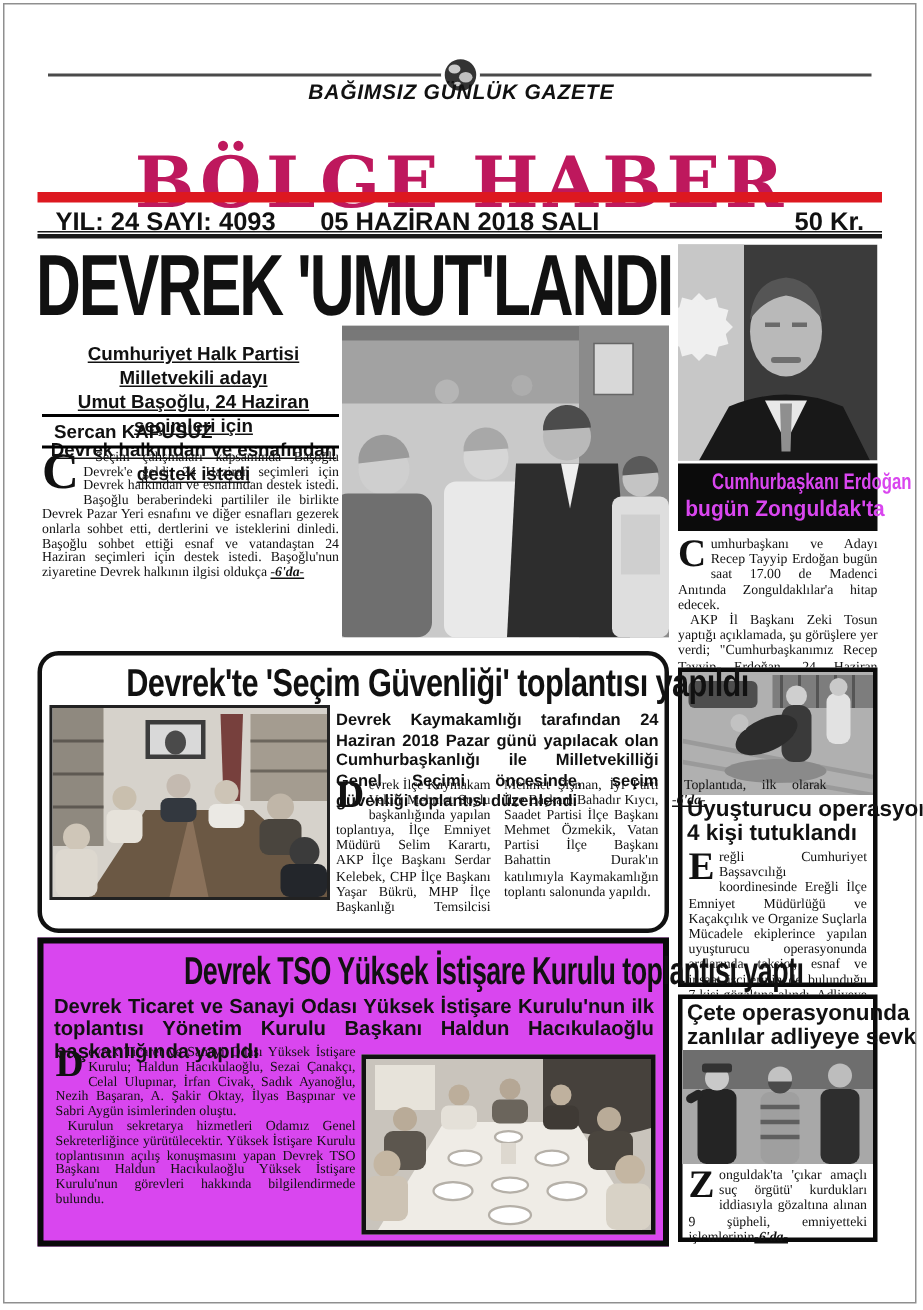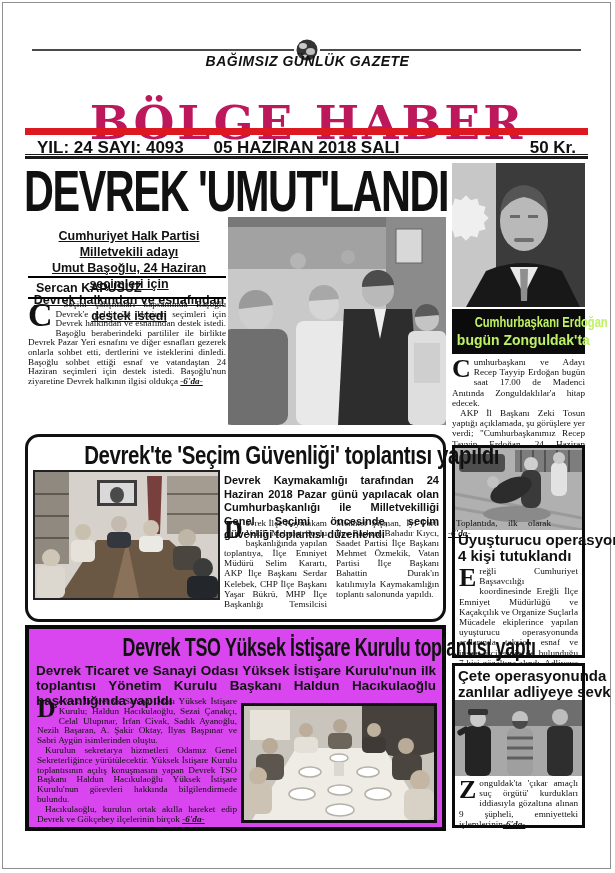--- a/index.html
+++ b/index.html
@@ -51,7 +51,7 @@
 
   
   .erd-photo{left:452px;top:163px;width:133px;height:144px;}
-  .erd-banner{left:452px;top:309px;width:133px;height:45px;background:#0b0b0b;color:#bef264;
+  .erd-banner{left:452px;top:309px;width:133px;height:45px;background:#0b0b0b;color:#d946ef;
      text-align:center;padding-top:4px;box-sizing:border-box;}
   .erd-banner span{font-weight:bold;font-size:15px;line-height:18px;}
   .erd-body{left:452px;top:357px;width:133px;font-size:9.2px;line-height:10.2px;}

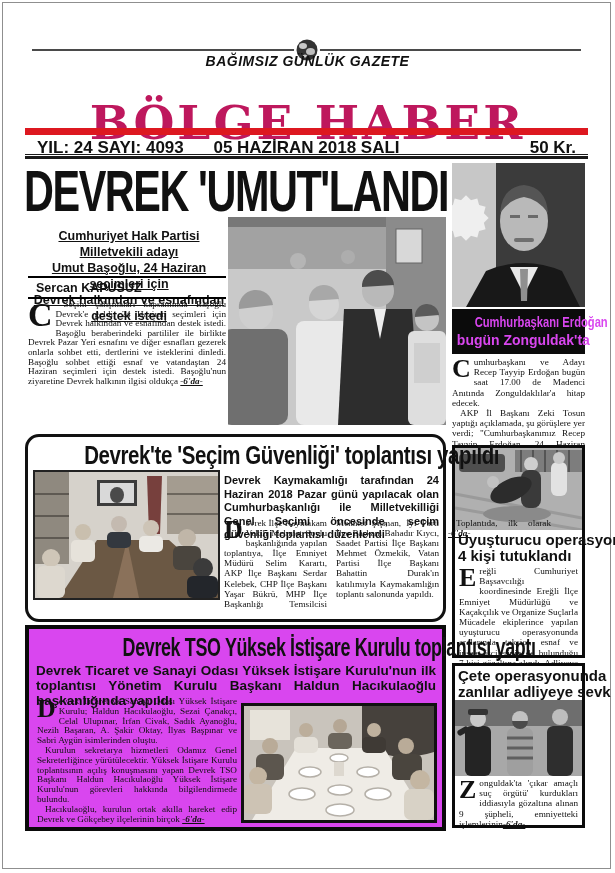--- a/index.html
+++ b/index.html
@@ -308,7 +308,6 @@
   <div class="bt tso-body">
     <p><span class="dc">D</span><span>evrek Ticaret ve Sanayi Odası Yüksek İstişare Kurulu; Haldun Hacıkulaoğlu, Sezai Çanakçı, Celal Ulupınar, İrfan Civak, Sadık Ayanoğlu, Nezih Başaran, A. Şakir Oktay, İlyas Başpınar ve Sabri Aygün isimlerinden oluştu.</span></p>
     <p><span>Kurulun sekretarya hizmetleri Odamız Genel Sekreterliğince yürütülecektir. Yüksek İstişare Kurulu toplantısının açılış konuşmasını yapan Devrek TSO Başkanı Haldun Hacıkulaoğlu Yüksek İstişare Kurulu'nun görevleri hakkında bilgilendirmede bulundu.</span></p>
-    <p><span>Hacıkulaoğlu, kurulun ortak akılla hareket edip Devrek ve Gökçebey ilçelerinin birçok</span> <span class="more">-6'da-</span></p>
   </div>
   <div class="photo tso-photo">
     <svg viewBox="0 0 190 114" preserveAspectRatio="none">

